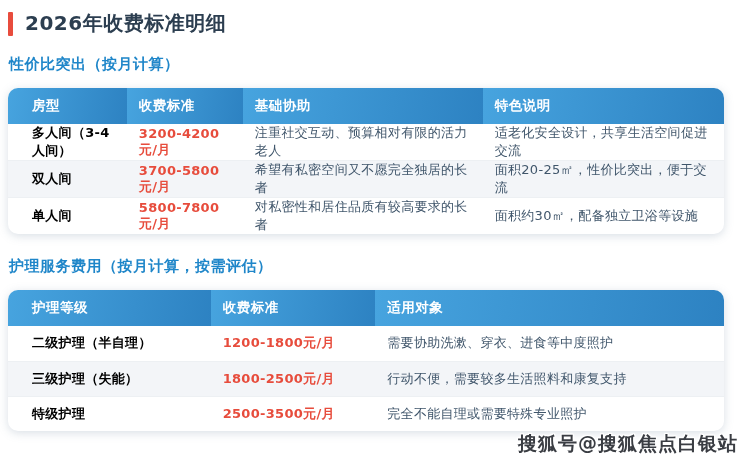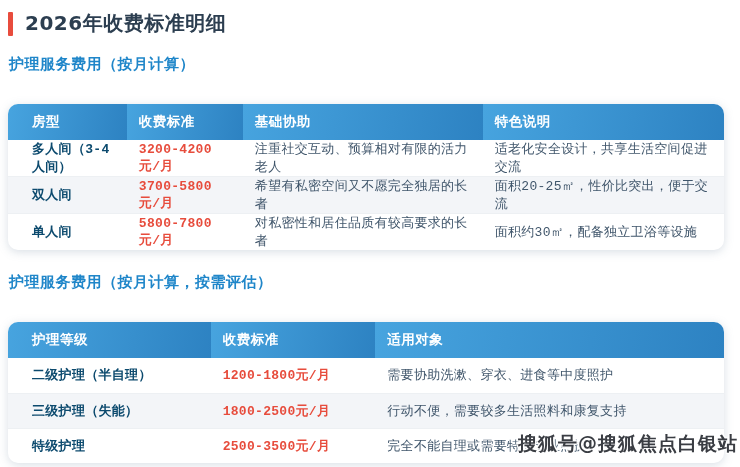--- a/index.html
+++ b/index.html
@@ -86,7 +86,7 @@
     <div class="page-title">2026年收费标准明细</div>
   </div>
 
-  <div class="section-title first">护理服务费用（按月计算）</div>
+  <div class="section-title first">性价比突出（按月计算）</div>
 
   <div class="card">
     <table class="t1">

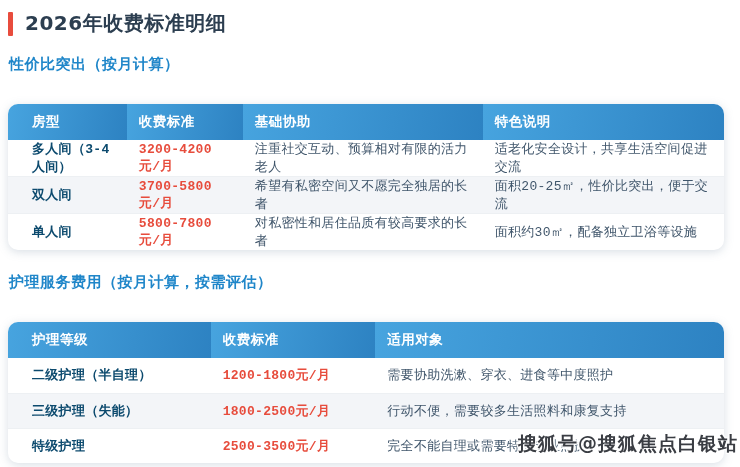--- a/index.html
+++ b/index.html
@@ -35,12 +35,11 @@
 
   
   .card {
-    margin-top:30px;
+    margin-top:14px;
     background:#ffffff;
     border-radius:10px;
     overflow:hidden;
     box-shadow:0 2px 10px rgba(120,140,160,0.28);
-    font-family:Liberation Mono, monospace;
   }
   table { width:100%; border-collapse:collapse; table-layout:fixed; }
   th {

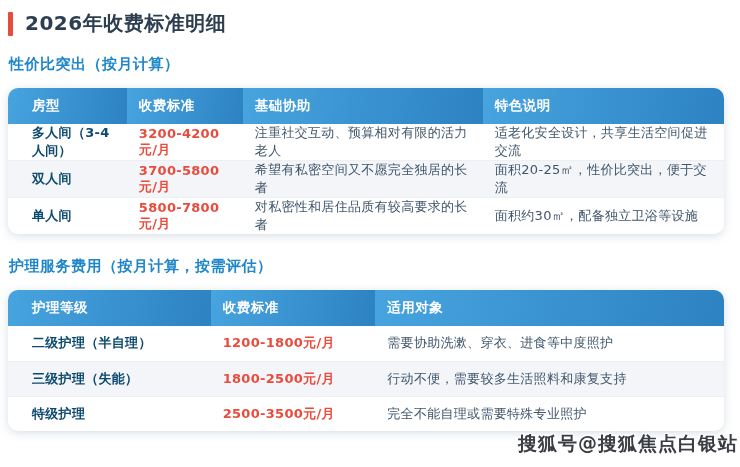--- a/index.html
+++ b/index.html
@@ -55,7 +55,7 @@
   th:first-child, td:first-child { padding-left:24px; }
   tbody tr + tr td { border-top:1px solid #edf0f3; }
   tbody tr:nth-child(even) td { background:#f3f5f8; }
-  td.label-cell { font-weight:bold; color:#0c4a6e; }
+  td.label-cell { font-weight:bold; color:#000000; }
   td.price-cell { font-weight:bold; color:#e74c3c; }
 
   

